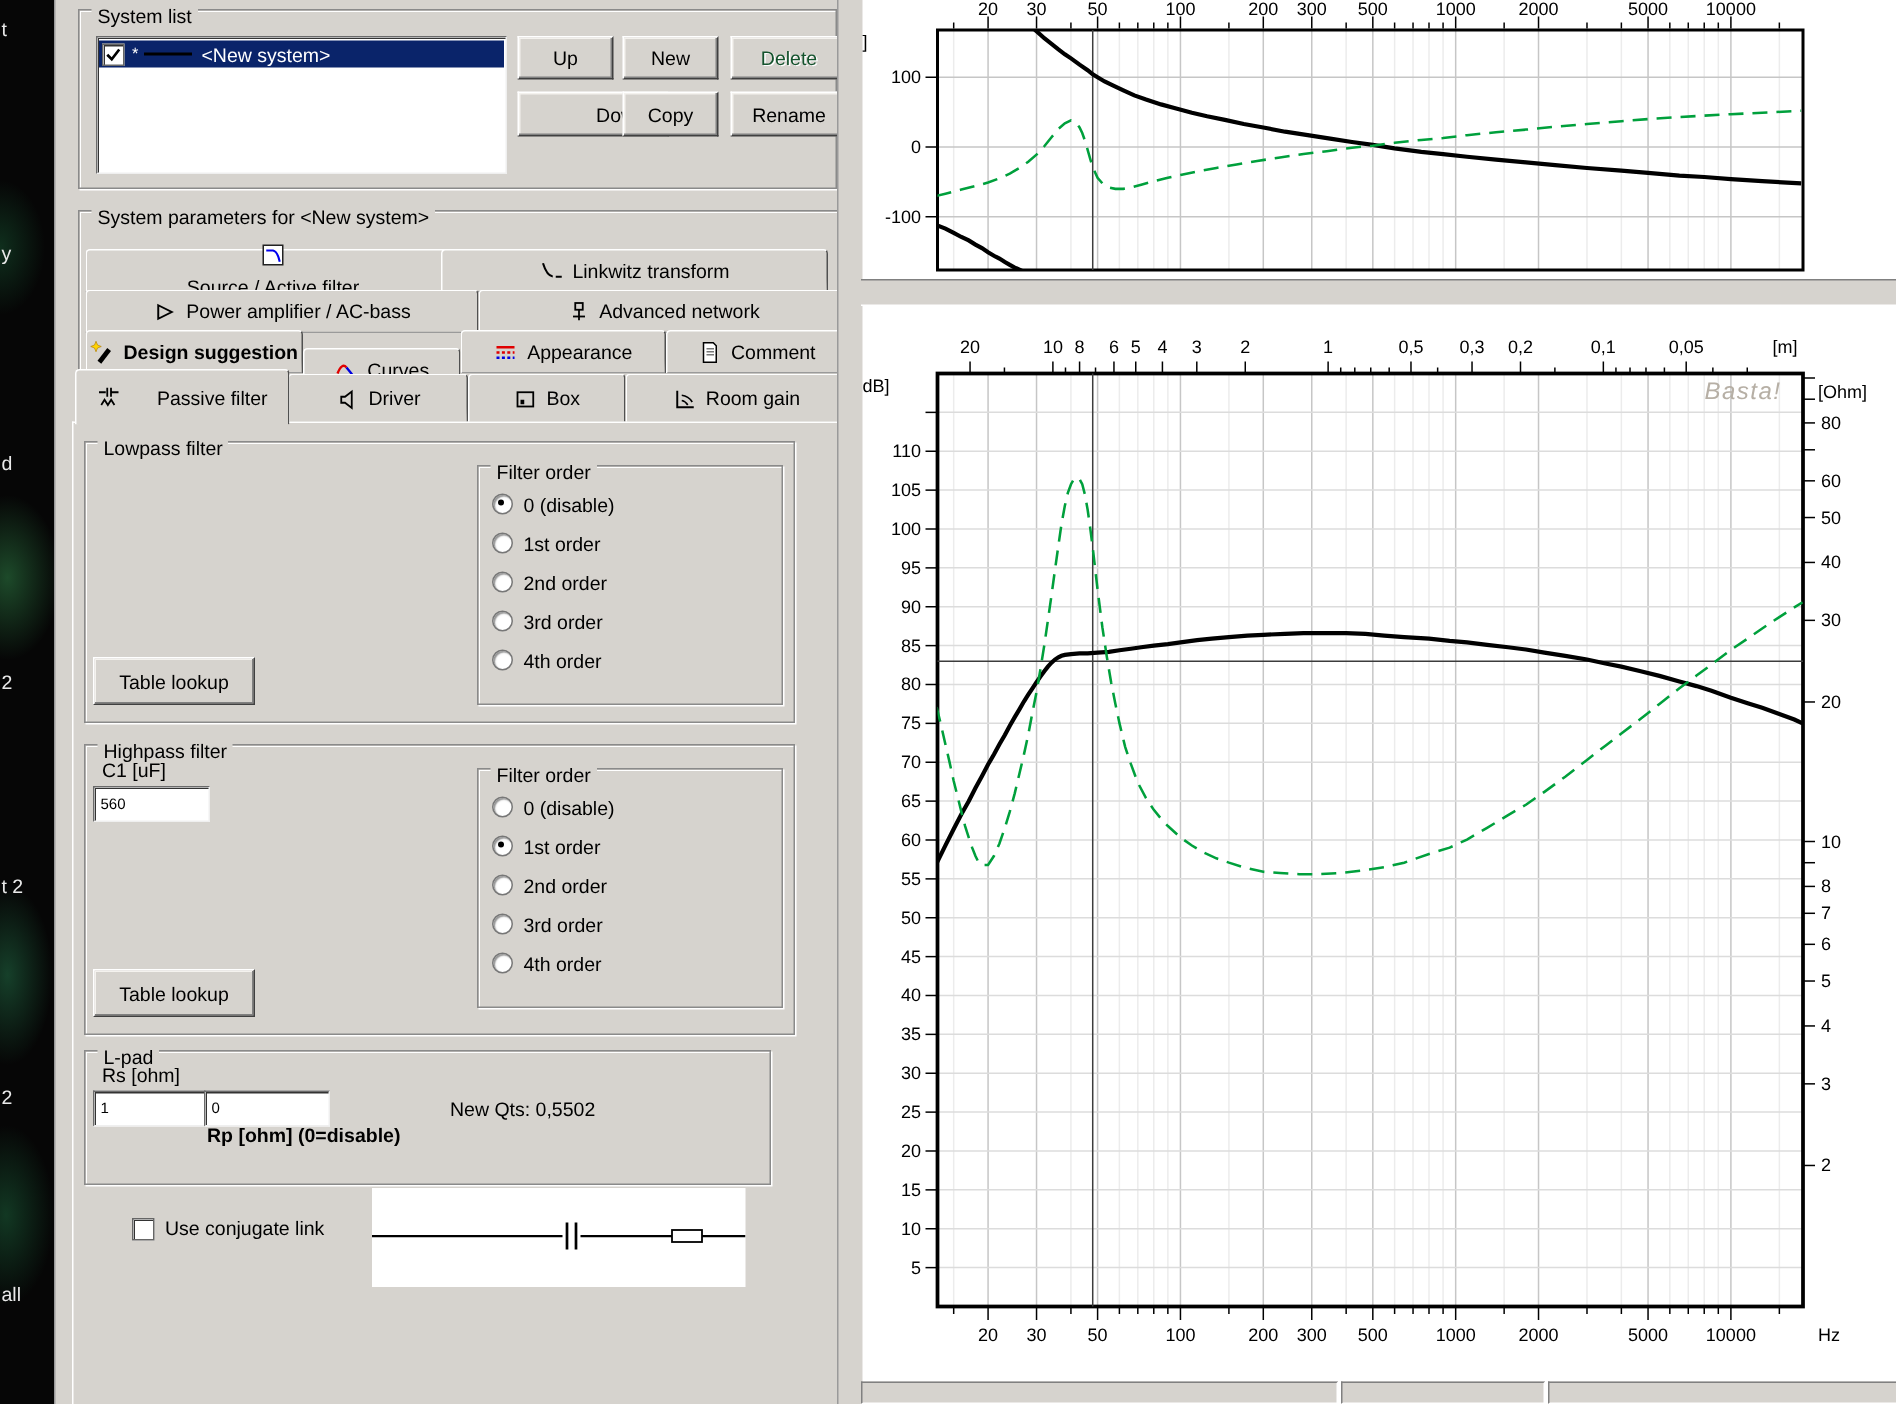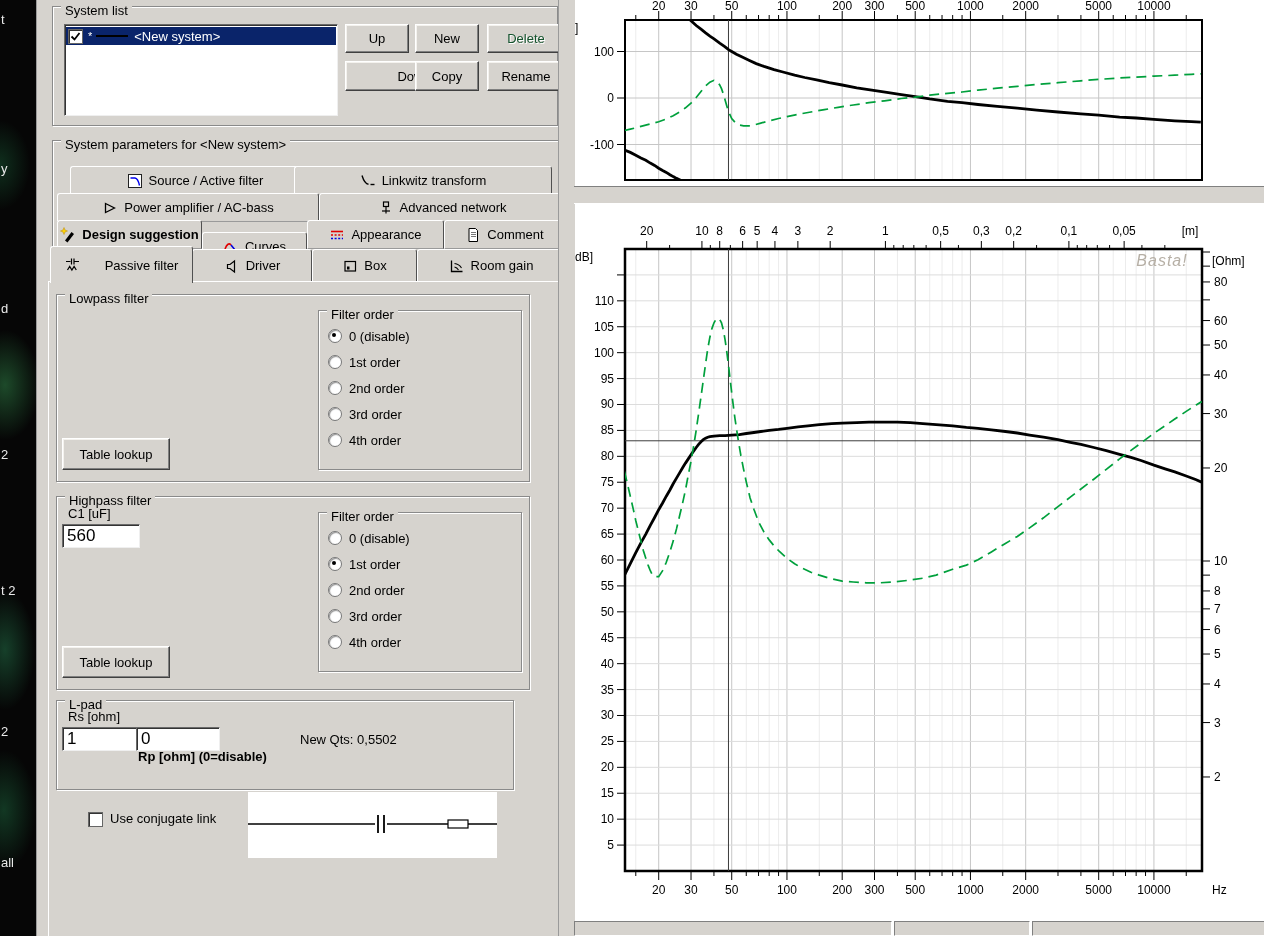--- a/index.html
+++ b/index.html
@@ -97,7 +97,7 @@
   <span class="glabel">System parameters for &lt;New system&gt;</span>
 </div>
 
-<div class="tab" style="left:70px;top:166px;width:248px;height:27px;">
+<div class="tab" style="left:57px;top:166px;width:248px;height:27px;flex-direction:column;">
   <svg class="ticon" viewBox="0 0 16 16">
     <rect x="1.5" y="1.5" width="13" height="13" fill="#fff" stroke="#222"></rect>
     <path d="M3.5,5 h4.5 q3,0.5 4.5,7.5" fill="none" stroke="#0000ee" stroke-width="1.4"></path>

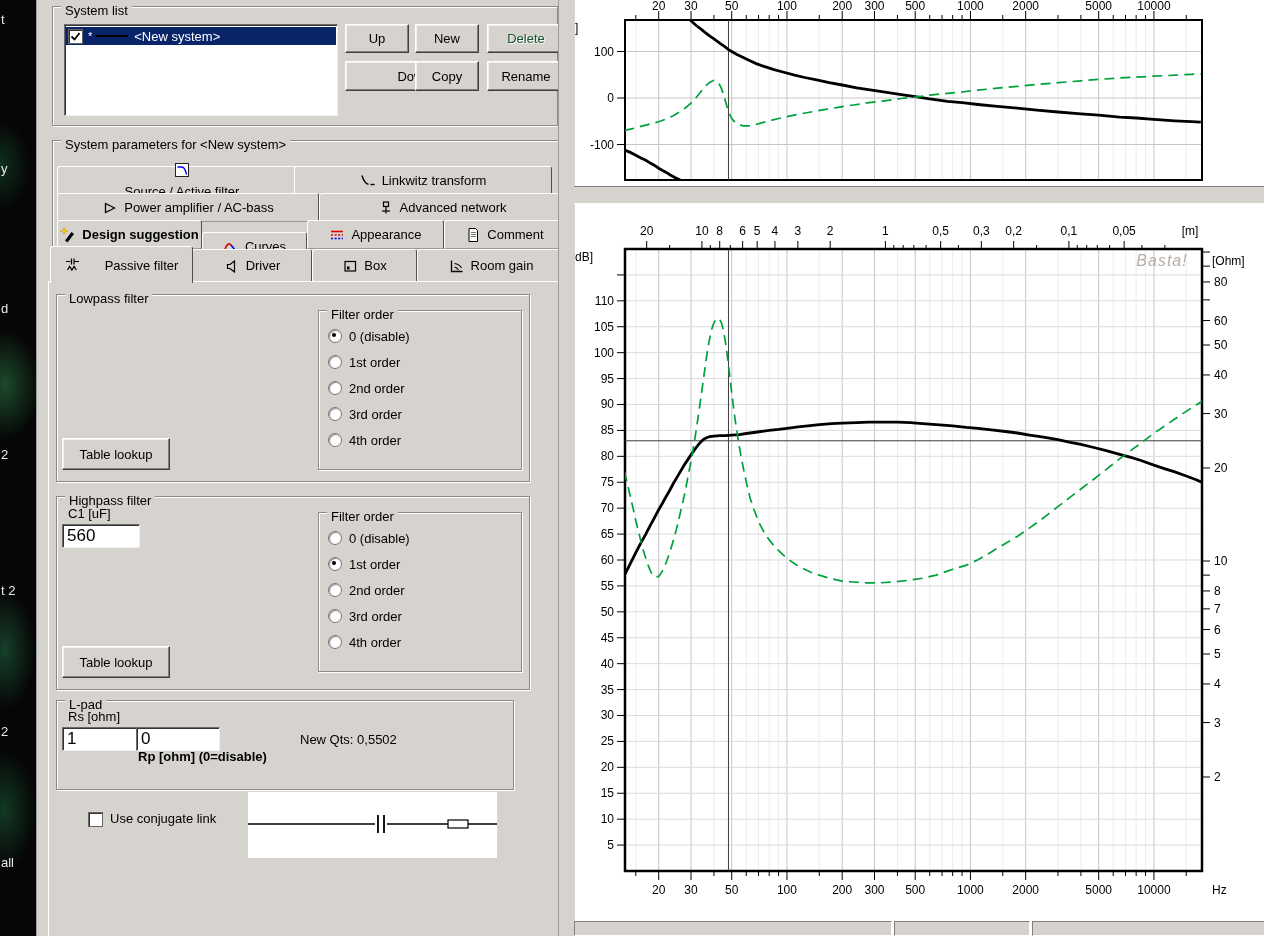--- a/index.html
+++ b/index.html
@@ -41,7 +41,7 @@
   .radio.sel::after{content:'';position:absolute;left:3px;top:3px;width:4px;height:4px;border-radius:50%;background:#000;}
   
   .tinput{position:absolute;background:#fff;border:1px solid;border-color:#6a6a6a #efefef #efefef #6a6a6a;
-       box-shadow:inset 1px 1px 0 #333;font-family:"Liberation Sans",sans-serif;font-size:17px;
+       box-shadow:inset 1px 1px 0 #333;font-family:"Liberation Sans",sans-serif;font-size:10px;
        padding:0 0 0 4px;margin:0;outline:none;}
   .lbl{position:absolute;white-space:nowrap;}
   

